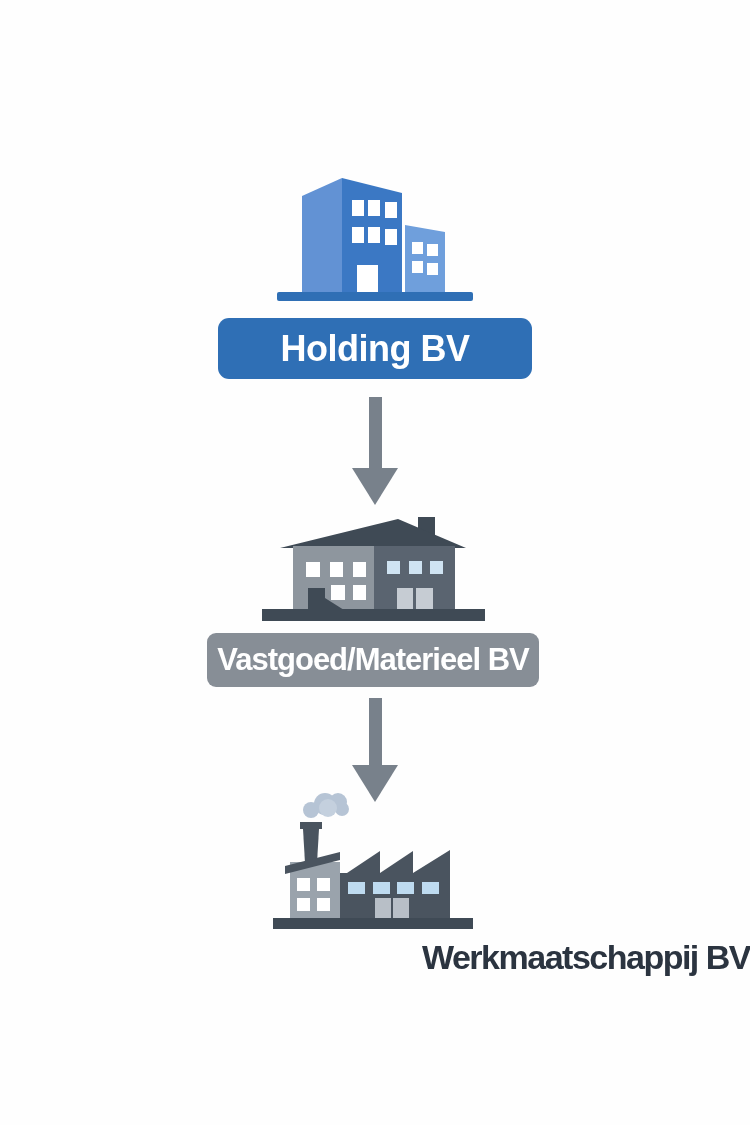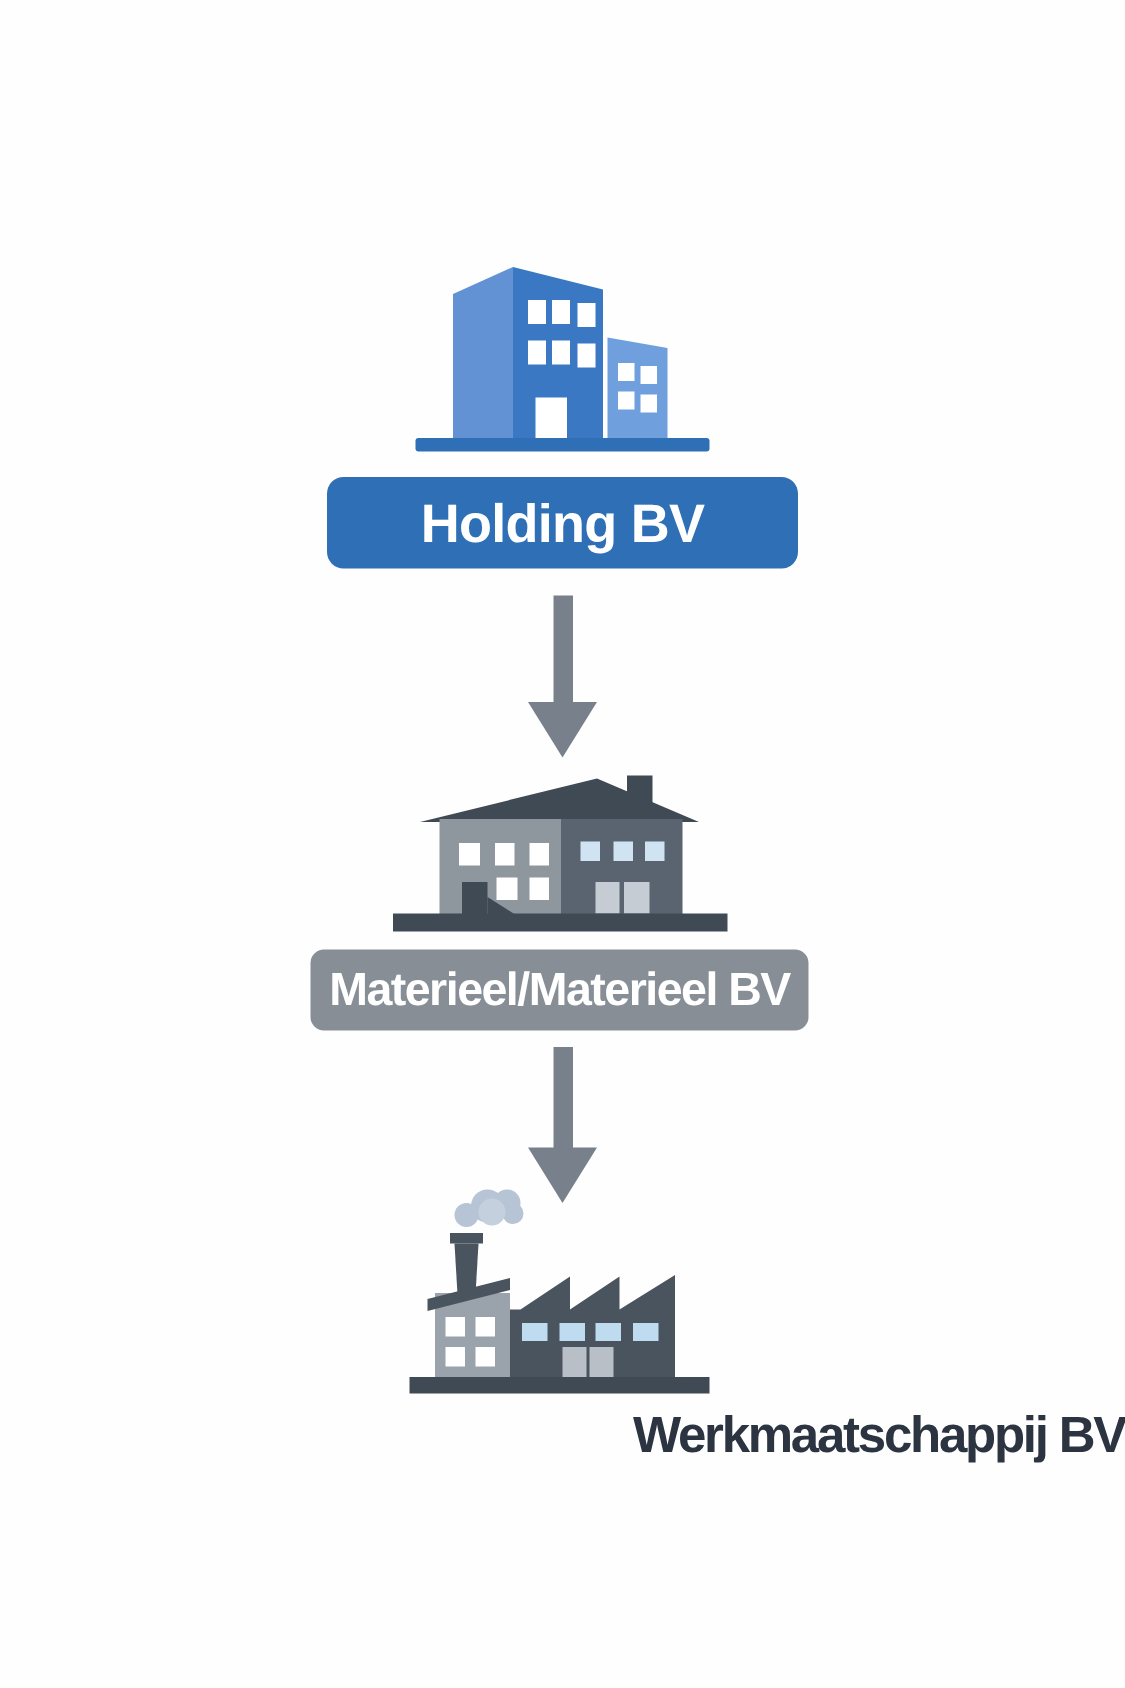--- a/index.html
+++ b/index.html
@@ -109,7 +109,7 @@
       </g>
     </svg>
     <div class="banner banner-vastgoed">
-      <span>Materieel/Materieel BV</span>
+      <span>Vastgoed/Materieel BV</span>
     </div>
   </div>
 

